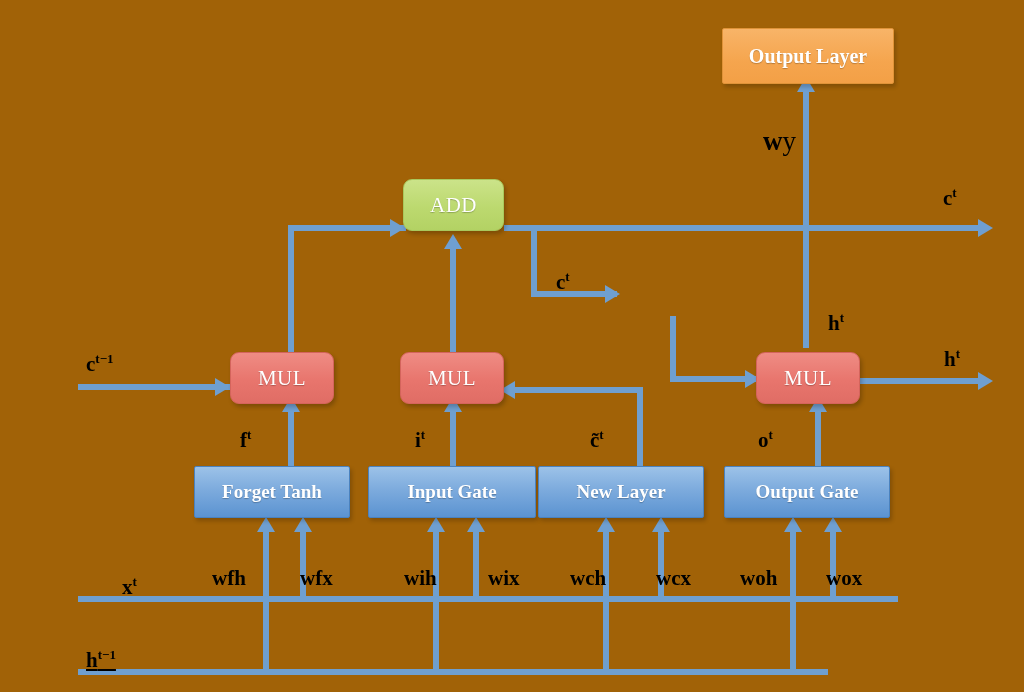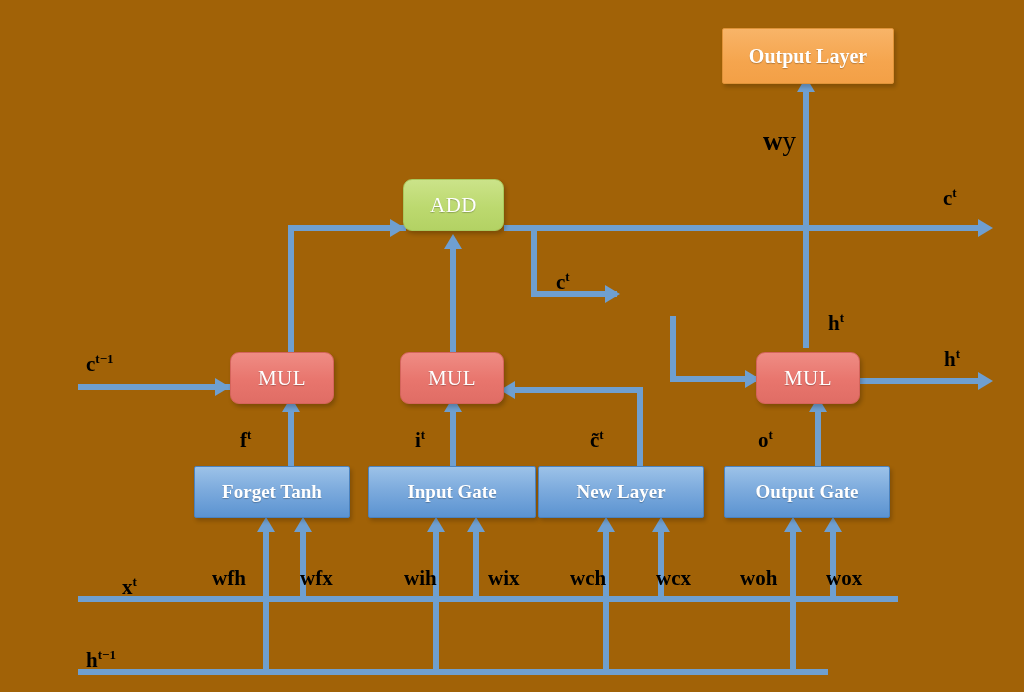--- a/index.html
+++ b/index.html
@@ -186,7 +186,7 @@
     <span>x</span><sup>t</sup>
   </div>
 
-  <div class="lbl" style="left:86px;top:648px;">
+  <div class="lbl" style="left:86px;top:648px;text-decoration:underline;">
     <span>h</span><sup>t−1</sup>
   </div>
 

